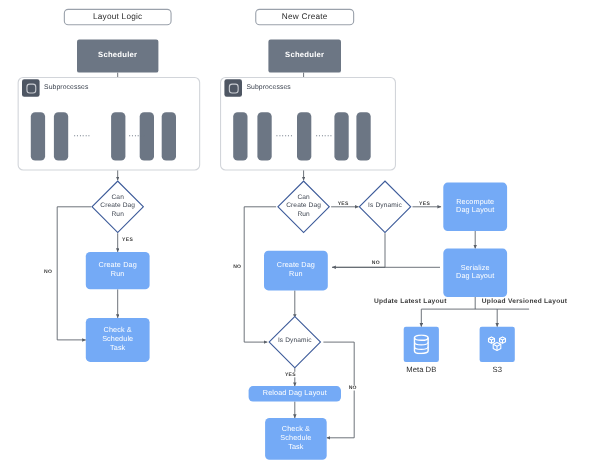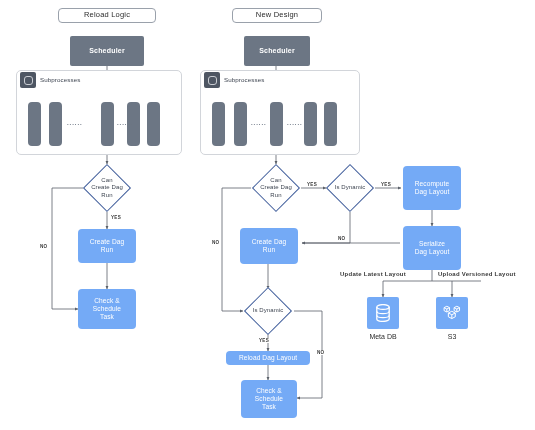--- a/index.html
+++ b/index.html
@@ -155,7 +155,7 @@
     </g>
   </svg>
 
-  <div class="node pill" style="left:58px;top:8px;width:98px;height:15px;">Reload Logic</div>
+  <div class="node pill" style="left:58px;top:8px;width:98px;height:15px;">Layout Logic</div>
 
   <div class="node scheduler" style="left:70px;top:36px;width:74px;height:30px;">Scheduler</div>
 

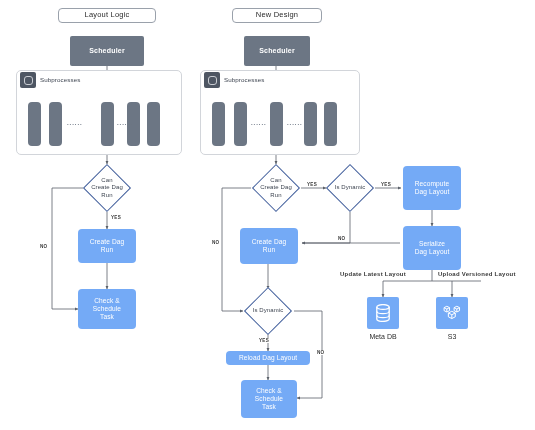--- a/index.html
+++ b/index.html
@@ -192,7 +192,7 @@
   <div class="elabel" style="left:110px;top:215px;">YES</div>
   <div class="elabel" style="left:39px;top:244px;">NO</div>
 
-  <div class="node pill" style="left:232px;top:8px;width:90px;height:15px;">New Design</div>
+  <div class="node pill" style="left:232px;top:8px;width:90px;height:15px;">New Create</div>
 
   <div class="node scheduler" style="left:244px;top:36px;width:66px;height:30px;">Scheduler</div>
 

